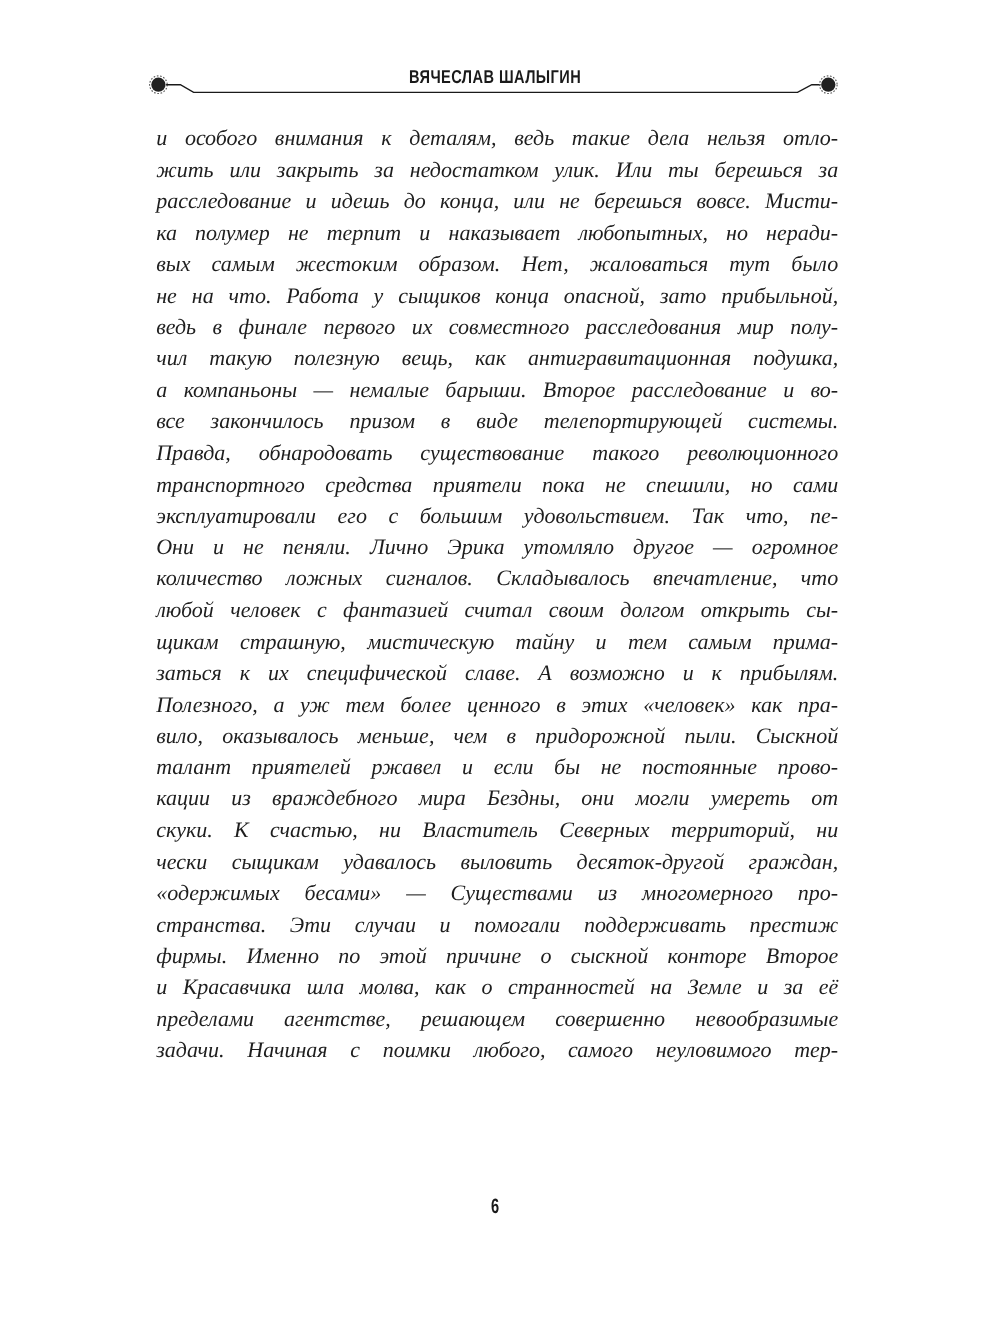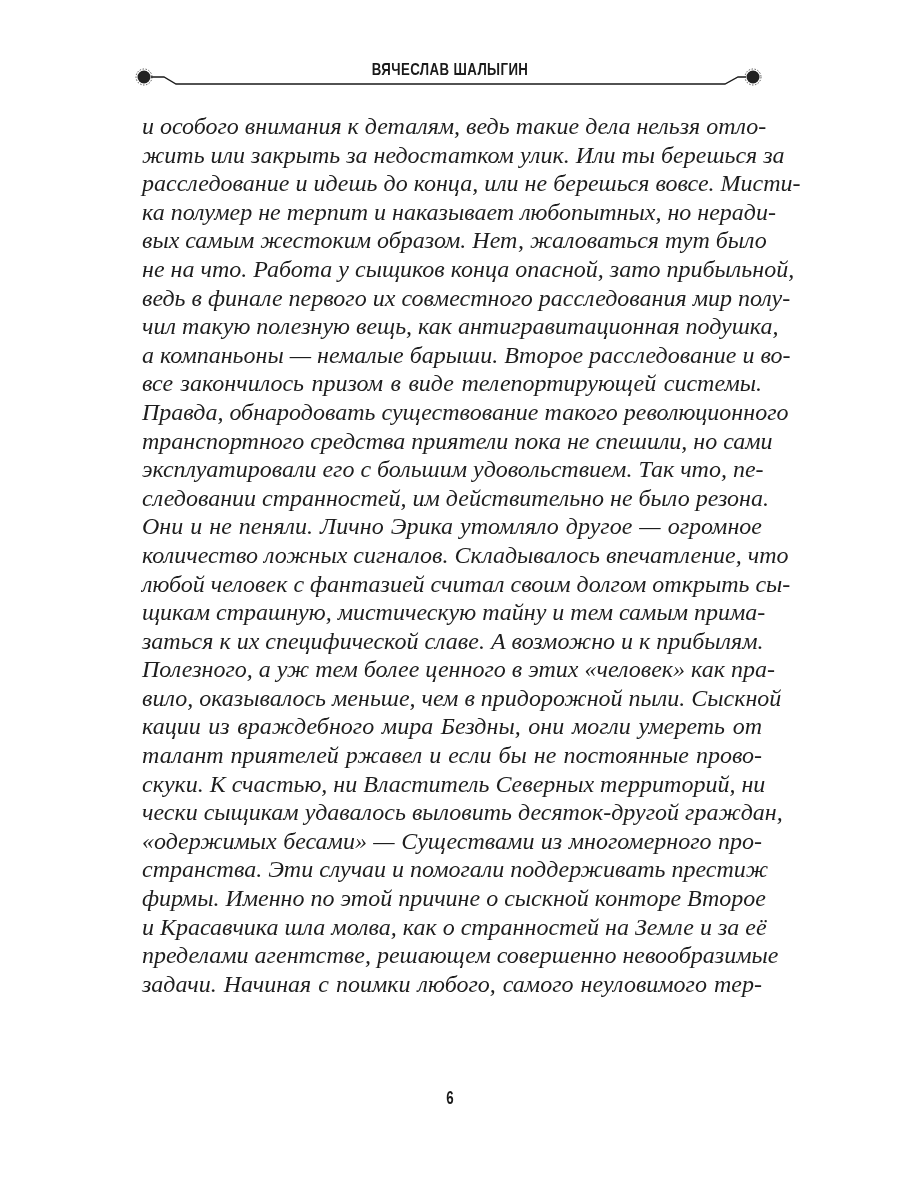--- a/index.html
+++ b/index.html
@@ -48,7 +48,7 @@
       width: 620px;
       font-family: "Liberation Serif", serif;
       font-style: italic;
-      font-size: 24px;
+      font-size: 20px;
       line-height: 28.6px;
       color: #1e1e1e;
     }

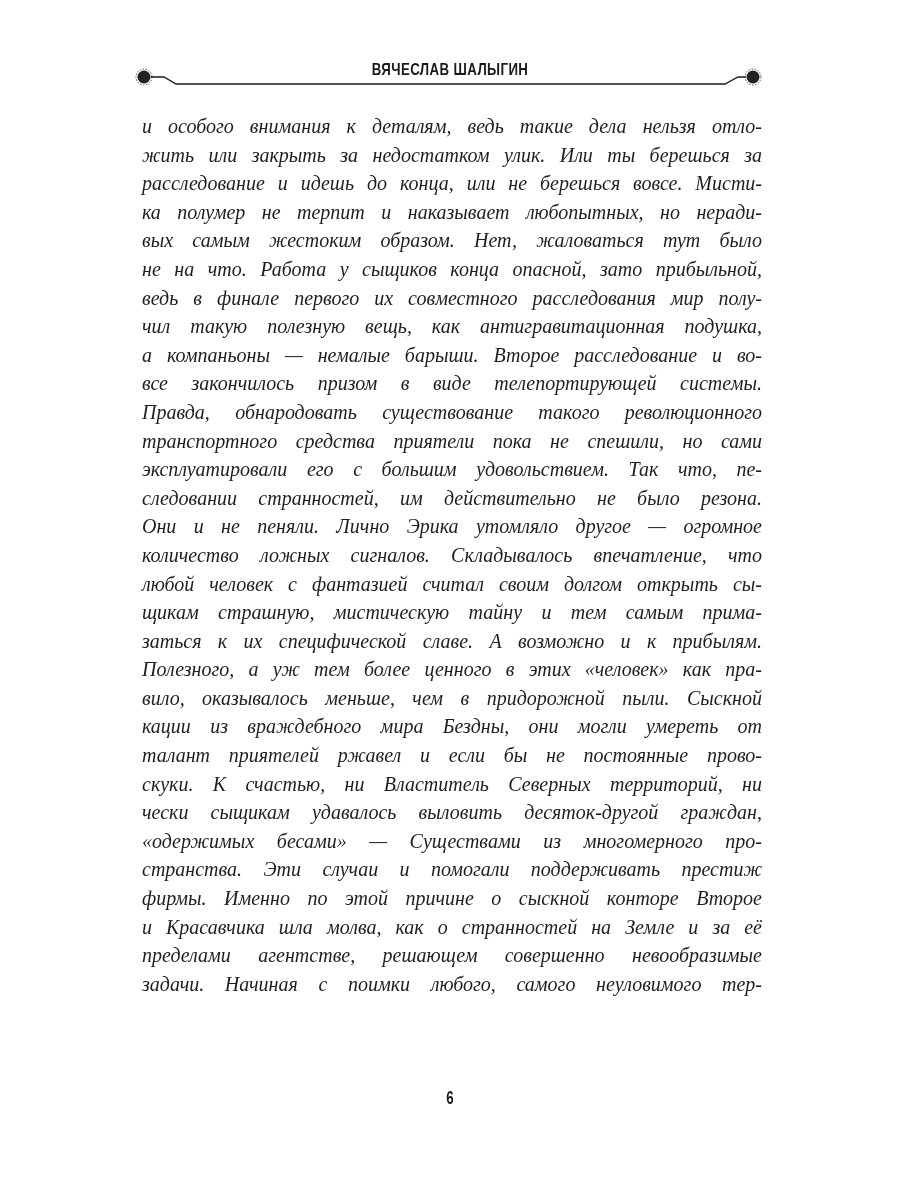--- a/index.html
+++ b/index.html
@@ -105,7 +105,6 @@
   <span class="text-line">Правда, обнародовать существование такого революционного</span>
   <span class="text-line">транспортного средства приятели пока не спешили, но сами</span>
   <span class="text-line">эксплуатировали его с большим удовольствием. Так что, пе-</span>
-  <span class="text-line">следовании странностей, им действительно не было резона.</span>
   <span class="text-line">Они и не пеняли. Лично Эрика утомляло другое — огромное</span>
   <span class="text-line">количество ложных сигналов. Складывалось впечатление, что</span>
   <span class="text-line">любой человек с фантазией считал своим долгом открыть сы-</span>

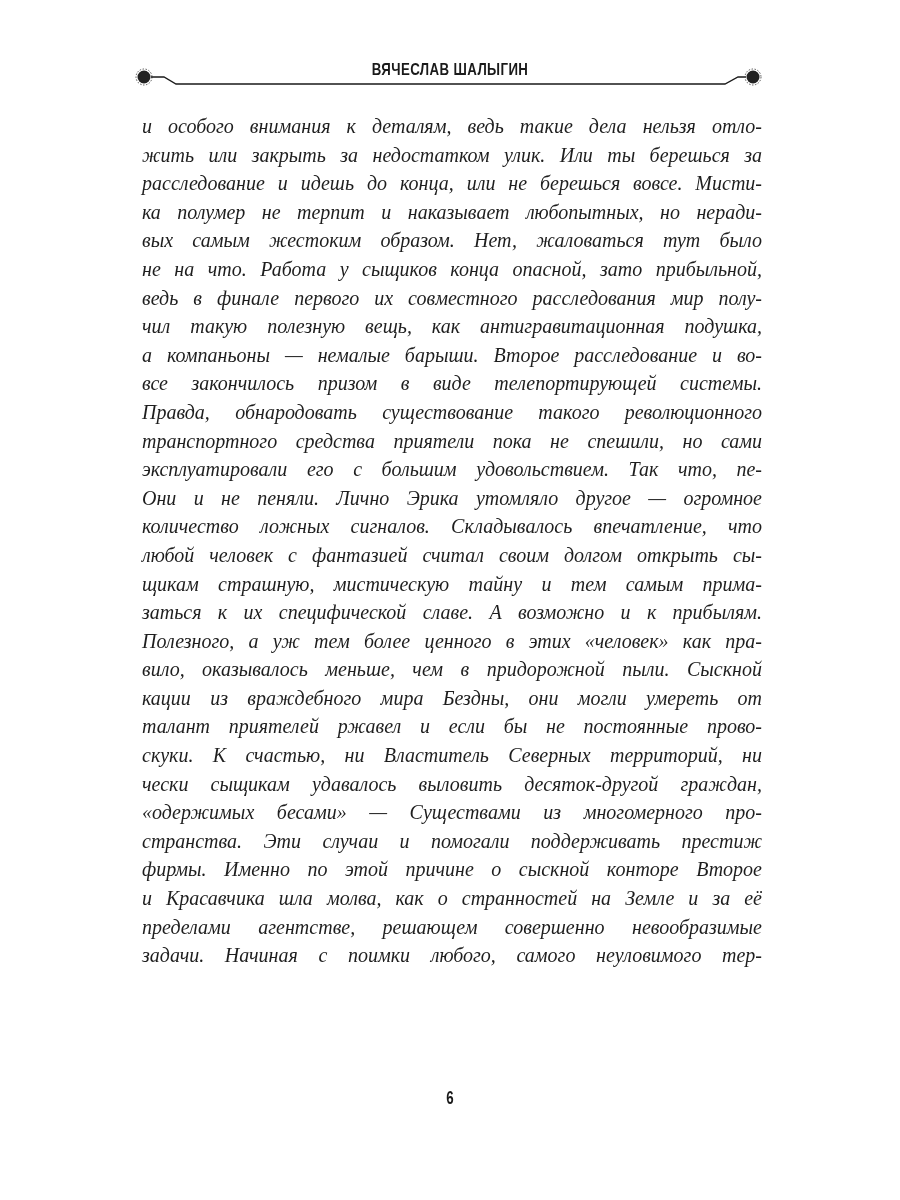--- a/index.html
+++ b/index.html
@@ -112,8 +112,8 @@
   <span class="text-line">заться к их специфической славе. А возможно и к прибылям.</span>
   <span class="text-line">Полезного, а уж тем более ценного в этих «человек» как пра-</span>
   <span class="text-line">вило, оказывалось меньше, чем в придорожной пыли. Сыскной</span>
+  <span class="text-line">талант приятелей ржавел и если бы не постоянные прово-</span>
   <span class="text-line">кации из враждебного мира Бездны, они могли умереть от</span>
-  <span class="text-line">талант приятелей ржавел и если бы не постоянные прово-</span>
   <span class="text-line">скуки. К счастью, ни Властитель Северных территорий, ни</span>
   <span class="text-line">чески сыщикам удавалось выловить десяток-другой граждан,</span>
   <span class="text-line">«одержимых бесами» — Существами из многомерного про-</span>

